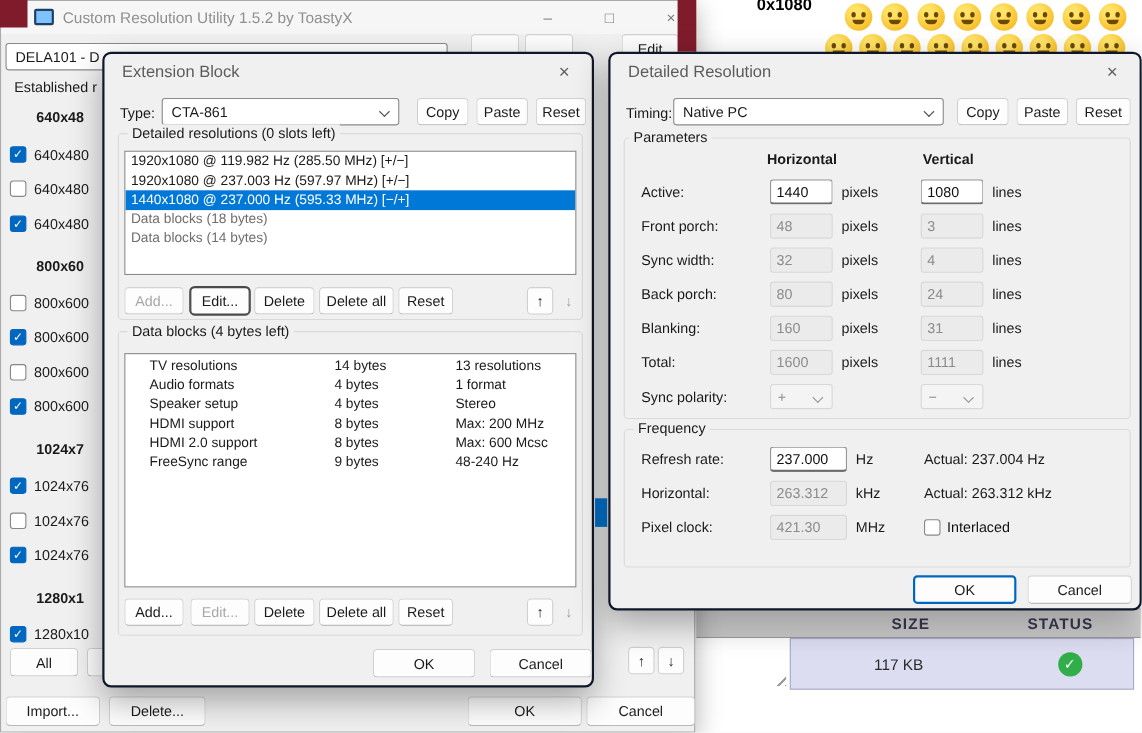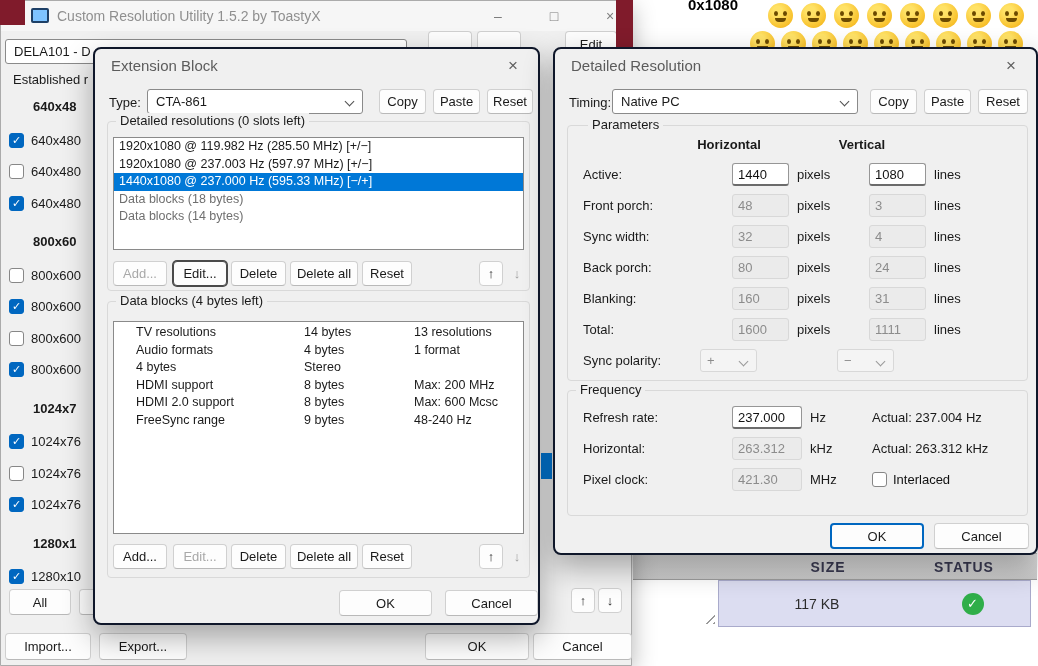--- a/index.html
+++ b/index.html
@@ -347,7 +347,7 @@
   <div class="btn" style="left:423px; top:40px; width:50px; height:25px;">Reset</div>
 
   <div class="group" style="left:12px; top:76px; width:461px; height:256px;">
-    <span class="legend" style="left:20px; top:-9px;text-align:right;">Parameters</span>
+    <span class="legend" style="left:4px; top:-9px;text-align:right;">Parameters</span>
   </div>
   <span class="col-header" style="left:124px; top:88px;">Horizontal</span>
   <span class="col-header" style="left:257px; top:88px;">Vertical</span>

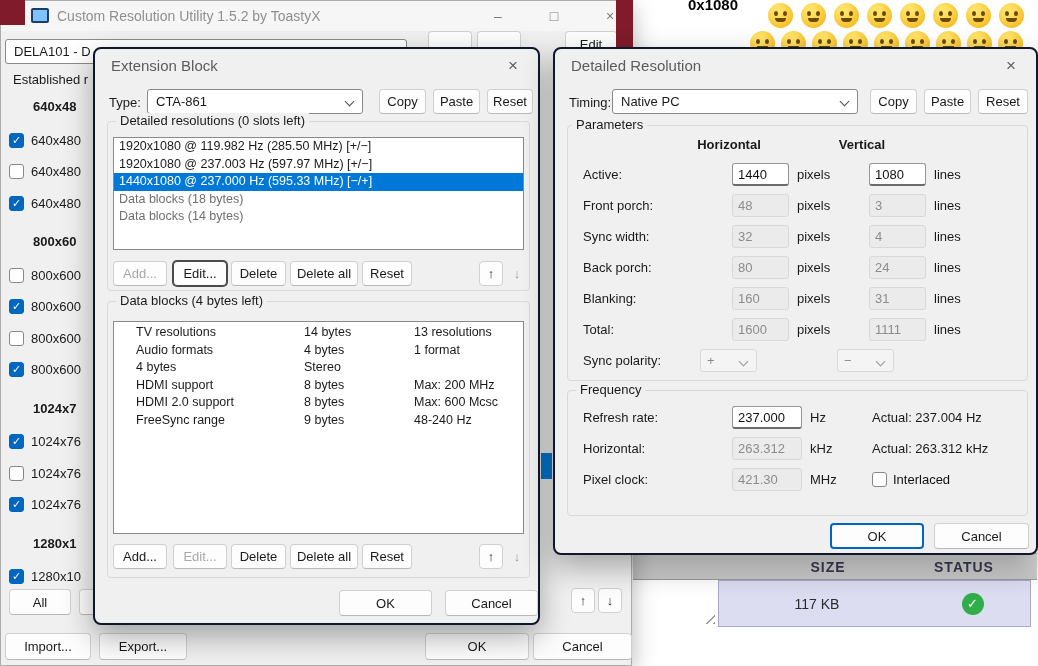--- a/index.html
+++ b/index.html
@@ -52,7 +52,7 @@
   }
   .cb.checked { background:#0067c0; border-color:#0067c0; }
 
-  .tfield { display:flex; align-items:center; height:23px; padding:0 5px; border-radius:3px; font-size:13px; flex:none; overflow:hidden;margin-left:32px; }
+  .tfield { display:flex; align-items:center; height:23px; padding:0 5px; border-radius:3px; font-size:13px; flex:none; overflow:hidden; }
   .tfield.w57 { width:57px; } .tfield.w70 { width:70px; }
   .tfield.en  { background:#fff; border:1px solid #969696; border-bottom:2px solid #6b6b6b; color:#111; }
   .tfield.dis { background:#ebebeb; border:1px solid #d8d8d8; color:#8c8c8c; }

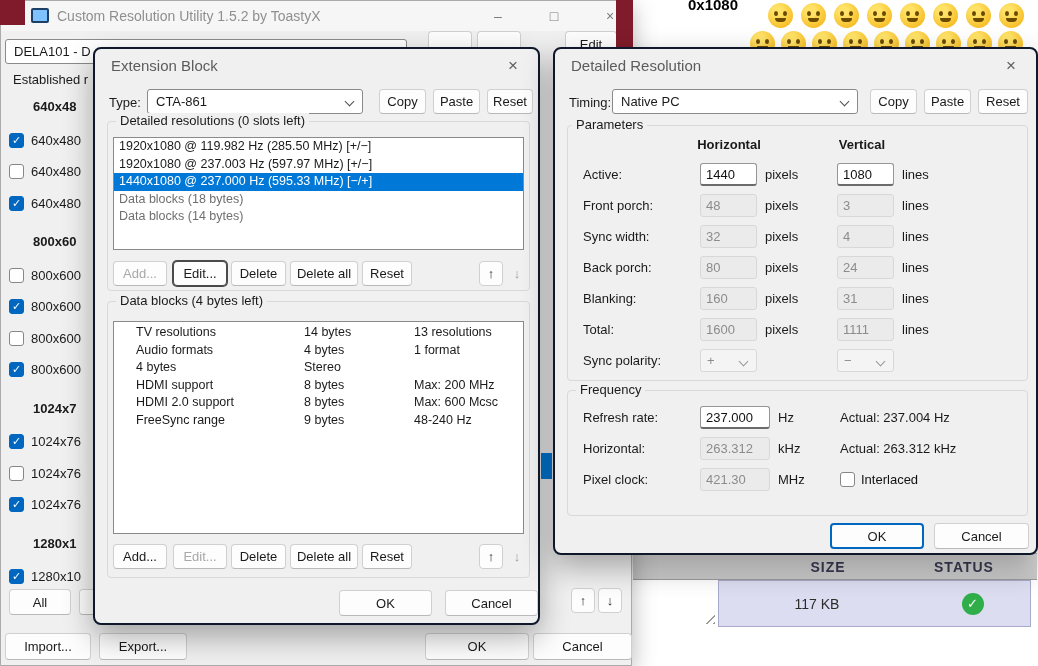--- a/index.html
+++ b/index.html
@@ -301,6 +301,7 @@
         <div class="db-cell">1 format</div>
       </div>
       <div class="db-row">
+        <div class="db-cell">Speaker setup</div>
         <div class="db-cell">4 bytes</div>
         <div class="db-cell">Stereo</div>
       </div>

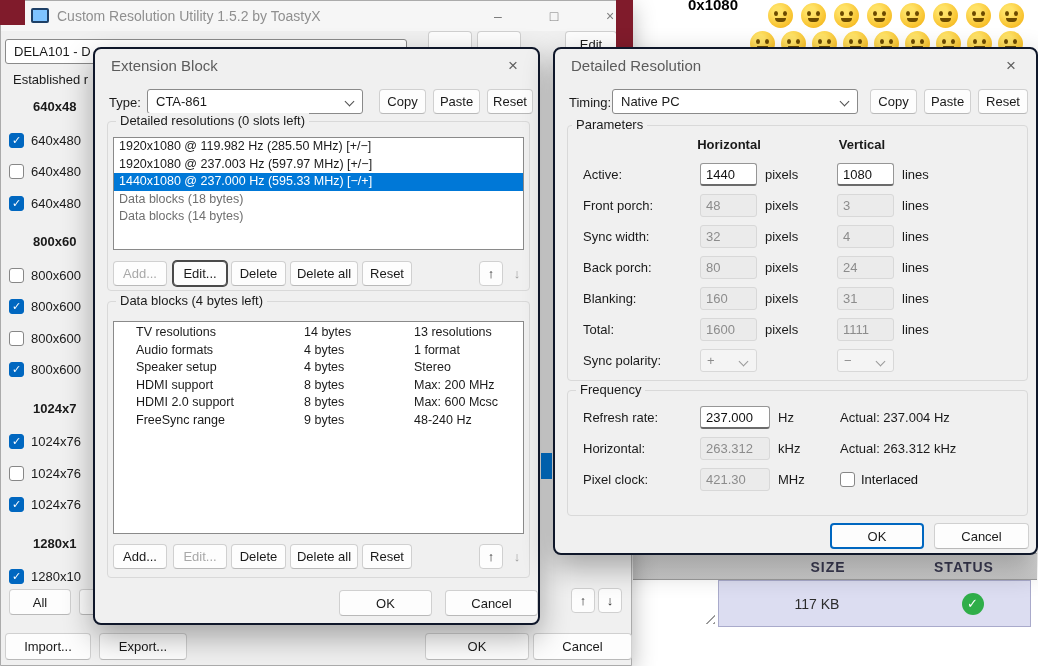--- a/index.html
+++ b/index.html
@@ -244,7 +244,7 @@
   <div class="arrow-btn" style="left:597px; top:587px;">↓</div>
 
   <div class="btn" style="left:4px; top:632px; width:86px; height:27px;">Import...</div>
-  <div class="btn" style="left:98px; top:632px; width:88px; height:27px;">Export...</div>
+  <div class="btn" style="left:98px; top:632px; width:88px; height:27px;">Delete...</div>
   <div class="btn" style="left:424px; top:632px; width:104px; height:27px;">OK</div>
   <div class="btn" style="left:532px; top:632px; width:99px; height:27px;">Cancel</div>
 

